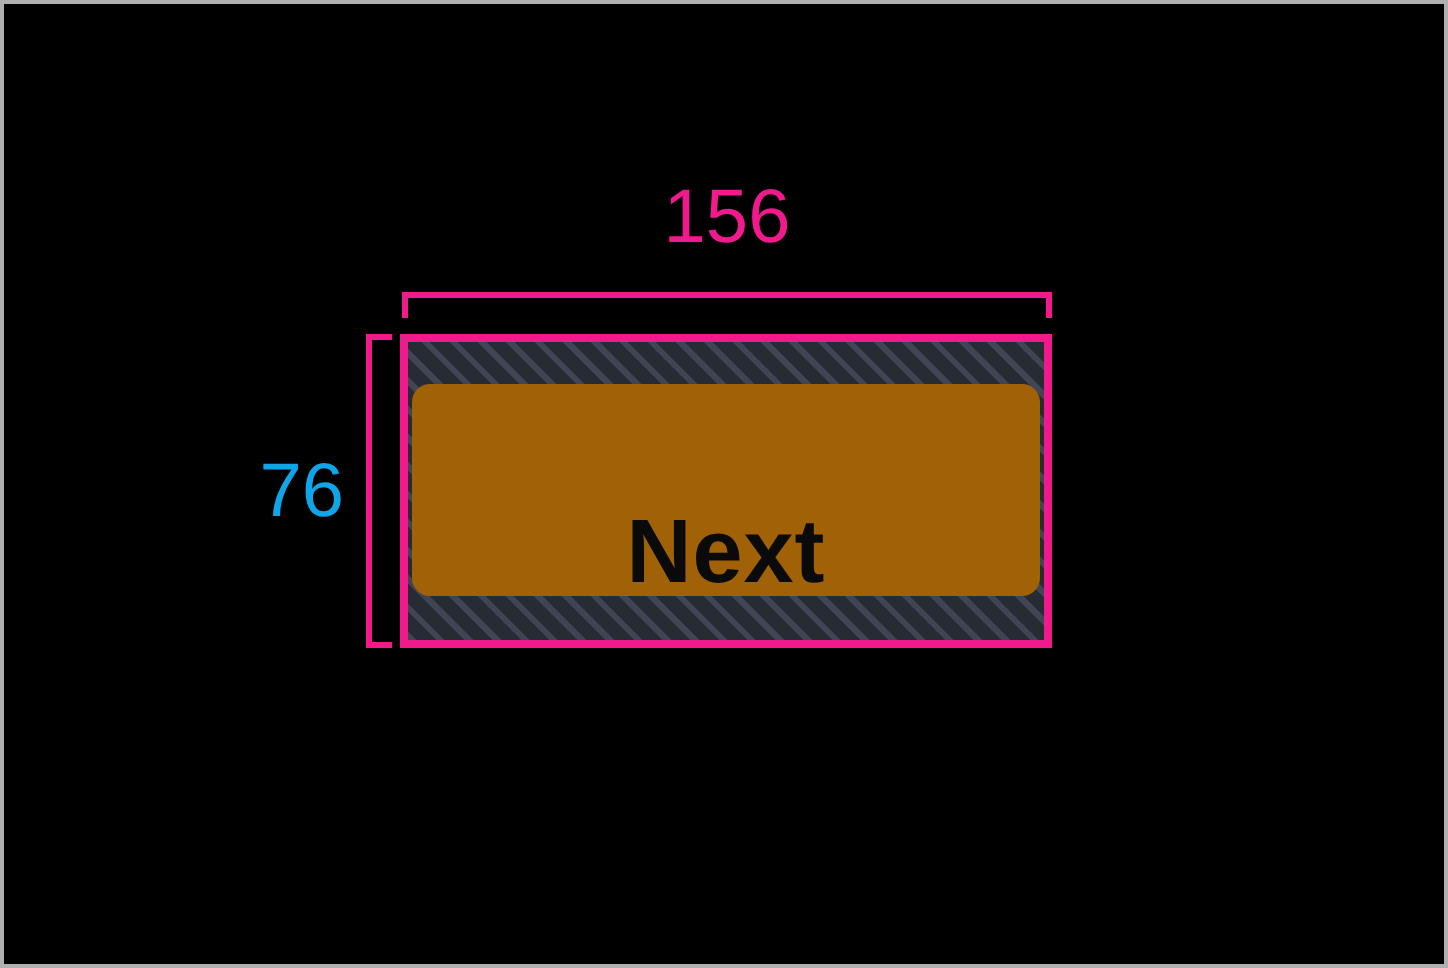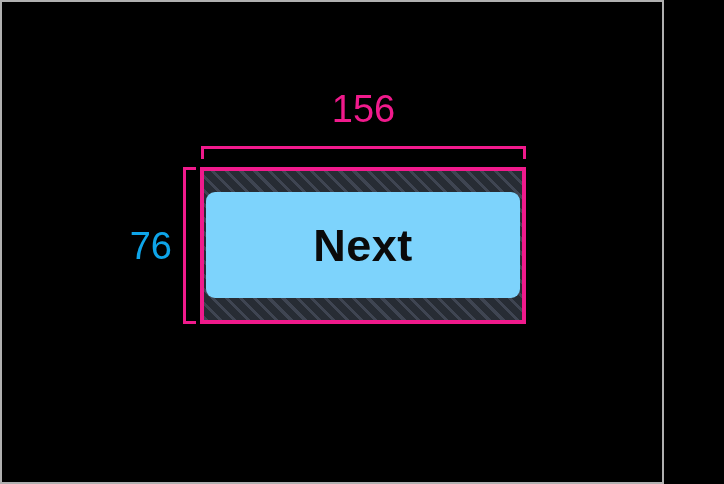--- a/index.html
+++ b/index.html
@@ -16,7 +16,7 @@
 
   #canvas {
     position: relative;
-    width: 664px;
+    width: 724px;
     height: 484px;
     background: #000000;
     box-sizing: border-box;

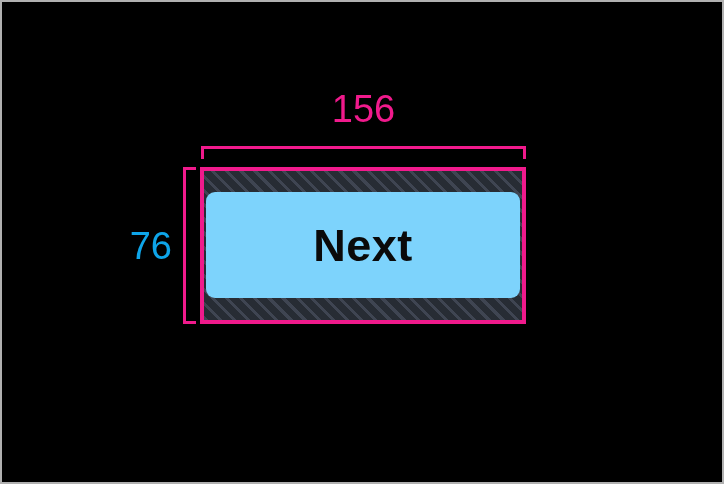--- a/index.html
+++ b/index.html
@@ -61,10 +61,10 @@
     width: 314px;
     height: 106px;
     box-sizing: border-box;
-    background: #7dd3fc;
+    background: #a16207;
     border-radius: 9px;
     display: flex;
-    align-items: center;
+    align-items: flex-end;
     justify-content: center;
   }
   .content-button .label {

